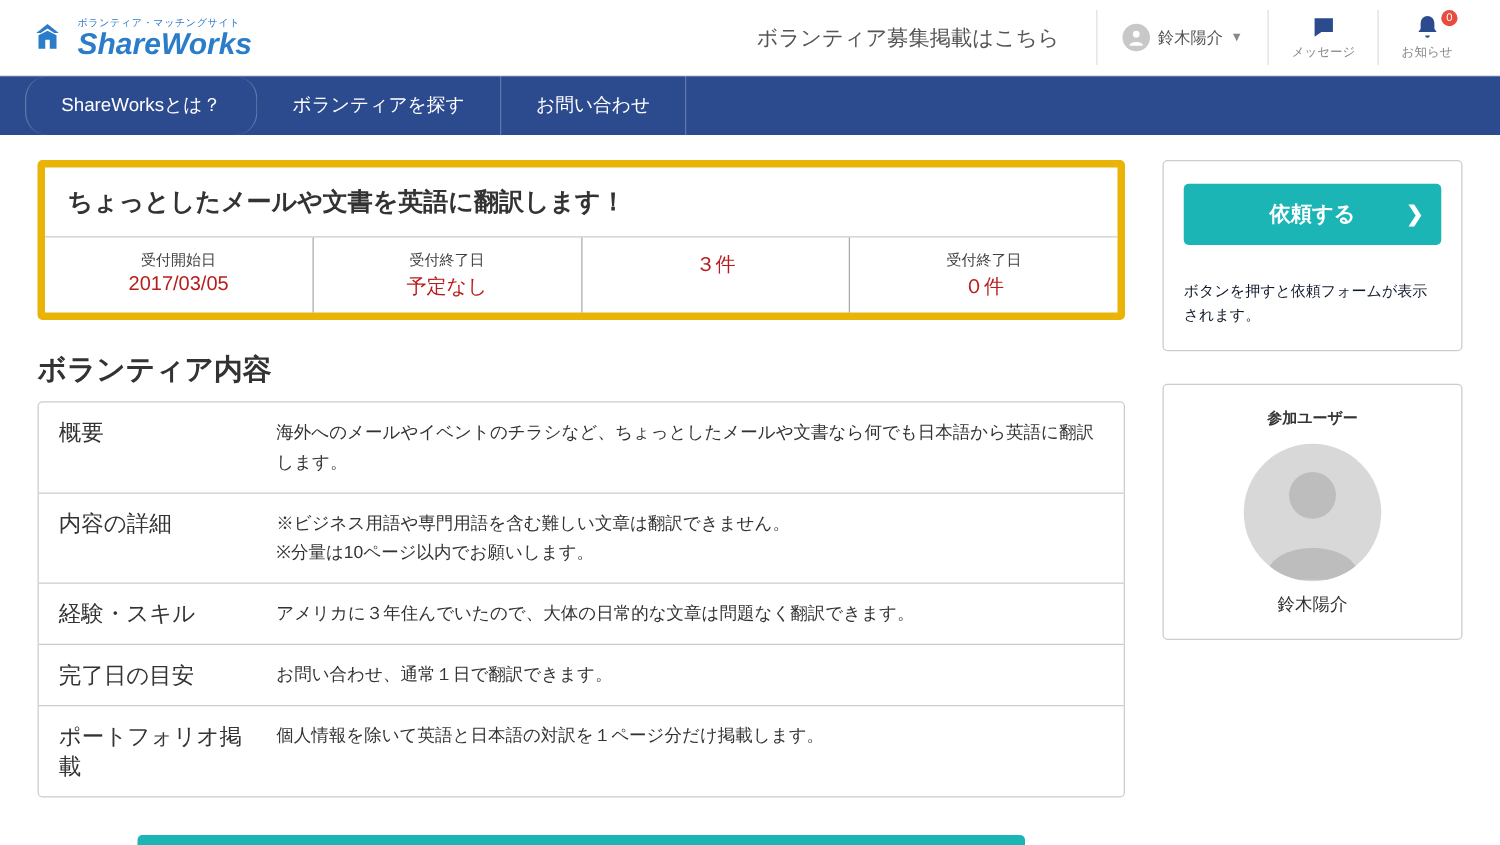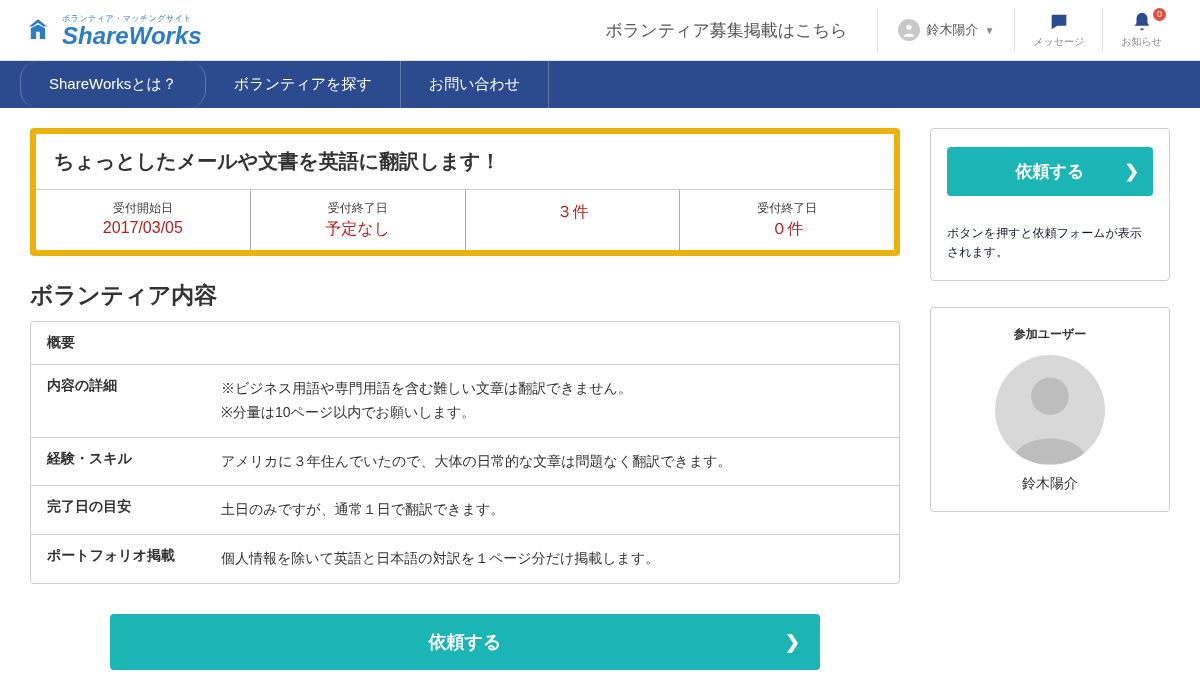--- a/index.html
+++ b/index.html
@@ -40,7 +40,7 @@
 .detail-table { border: 1px solid #ccc; border-radius: 4px; overflow: hidden; }
 .row { display: flex; border-bottom: 1px solid #ccc; }
 .row:last-child { border-bottom: none; }
-.row-label { width: 190px; padding: 12px 16px; font-weight: bold; font-size: 14px; }
+.row-label { width: 190px; padding: 12px 16px; font-weight: normal; font-size: 18px; }
 .row-value { flex: 1; padding: 12px 16px 12px 0; line-height: 1.7; font-size: 14px; }
 
 .cta-btn { background: #1bb5b5; color: #fff; border: none; border-radius: 4px; width: 100%; padding: 16px; font-size: 18px; font-weight: bold; cursor: pointer; position: relative; display: flex; align-items: center; justify-content: center; margin-top: 30px; }

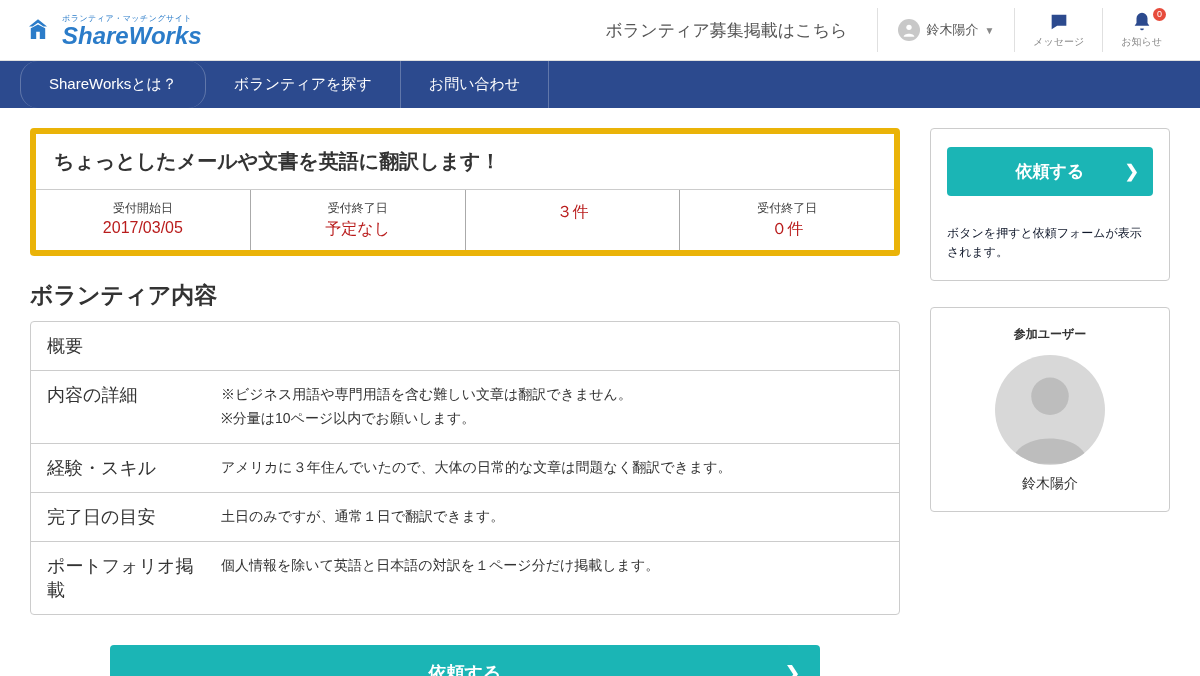--- a/index.html
+++ b/index.html
@@ -130,6 +130,7 @@
     <div class="detail-table">
       <div class="row">
           <div class="row-label">概要</div>
+          <div class="row-value">海外へのメールやイベントのチラシなど、ちょっとしたメールや文書なら何でも日本語から英語に翻訳します。</div>
         </div>
       <div class="row">
           <div class="row-label">内容の詳細</div>

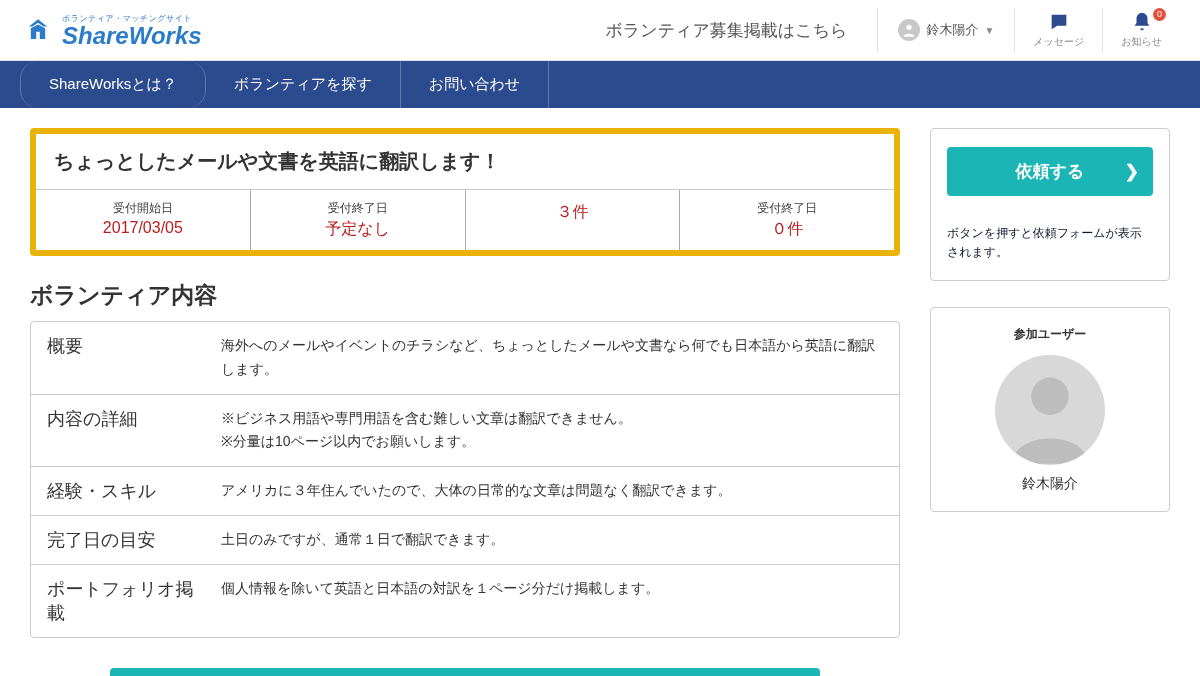--- a/index.html
+++ b/index.html
@@ -143,7 +143,7 @@
         </div>
       <div class="row">
           <div class="row-label">完了日の目安</div>
-          <div class="row-value">土日のみですが、通常１日で翻訳できます。</div>
+          <div class="row-value">お問い合わせ、通常１日で翻訳できます。</div>
         </div>
       <div class="row">
           <div class="row-label">ポートフォリオ掲載</div>

